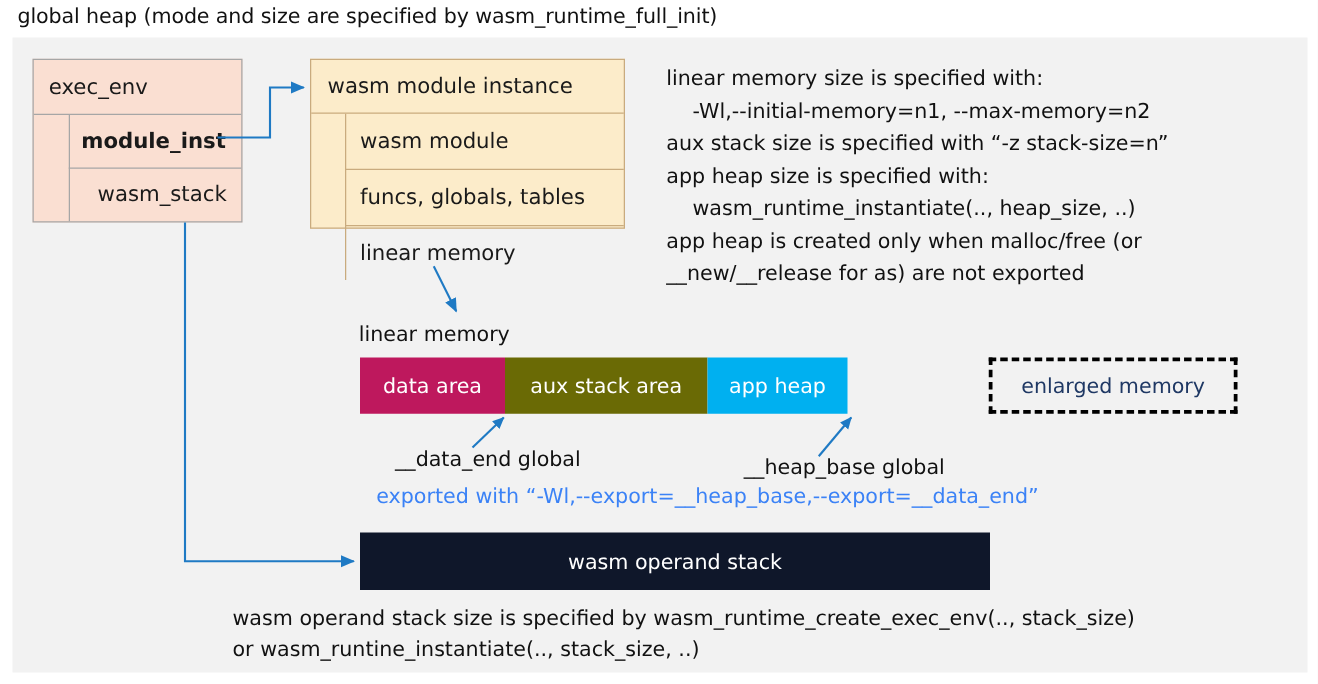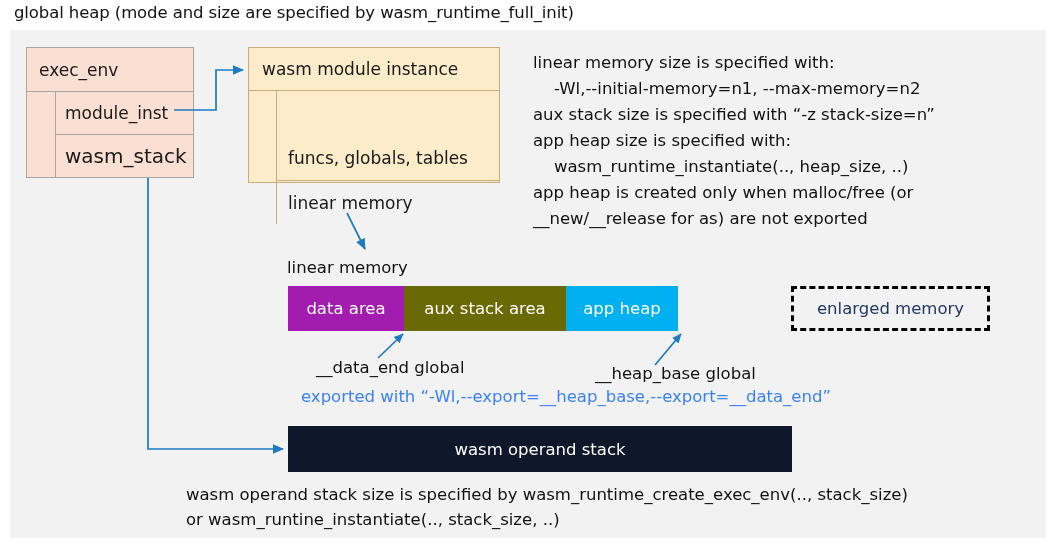--- a/index.html
+++ b/index.html
@@ -78,6 +78,7 @@
     border-bottom: 1px solid #a6a6a6;
     padding-left: 10px;
     font-size: 17px;
+    font-weight: bold;
   }
   #wasm-stack-cell {
     left: 28px; top: 87px;

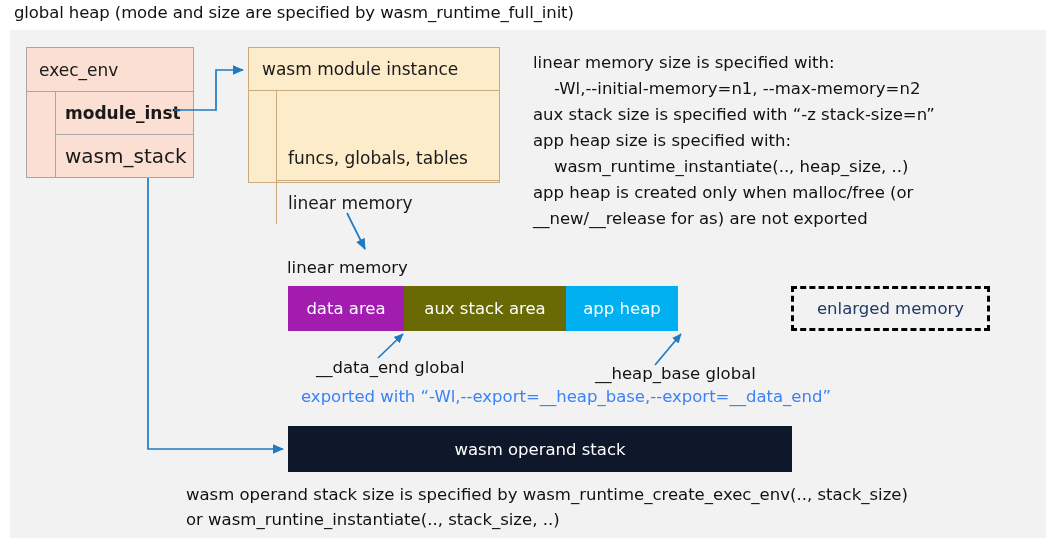--- a/index.html
+++ b/index.html
@@ -259,6 +259,7 @@
   <div class="abs" id="module-instance-box">
     <div class="abs cell" id="mi-title">wasm module instance</div>
     <div class="abs" id="mi-gutter"></div>
+    <div class="abs cell" id="mi-row-module">wasm module</div>
     <div class="abs cell" id="mi-row-funcs">funcs, globals, tables</div>
     <div class="abs cell" id="mi-row-linmem">linear memory</div>
   </div>

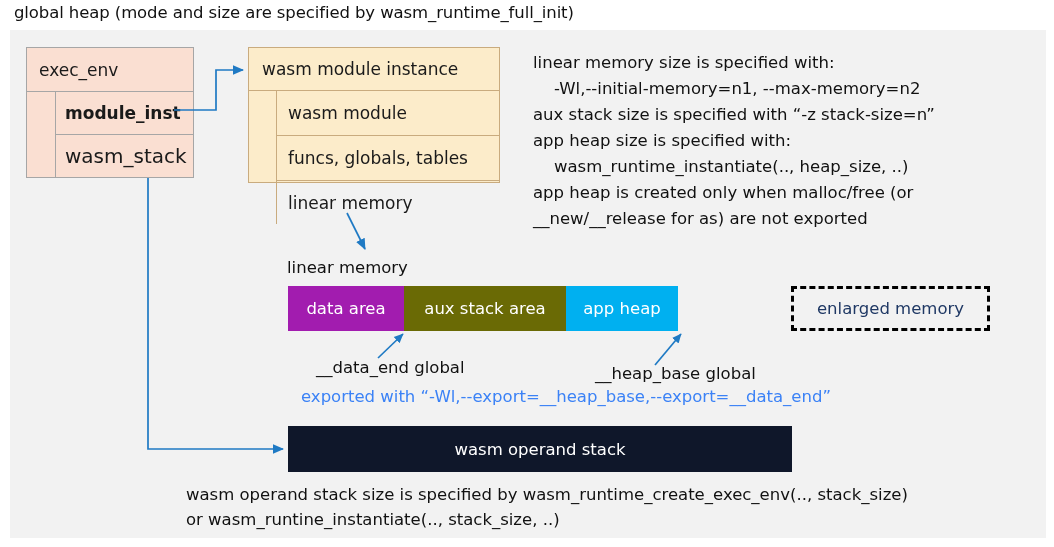--- a/index.html
+++ b/index.html
@@ -84,8 +84,8 @@
     left: 28px; top: 87px;
     width: 138px;
     height: 42px;
-    padding-left: 10px;
-    font-size: 20px;
+    padding-left: 23px;
+    font-size: 17px;
   }
 
   

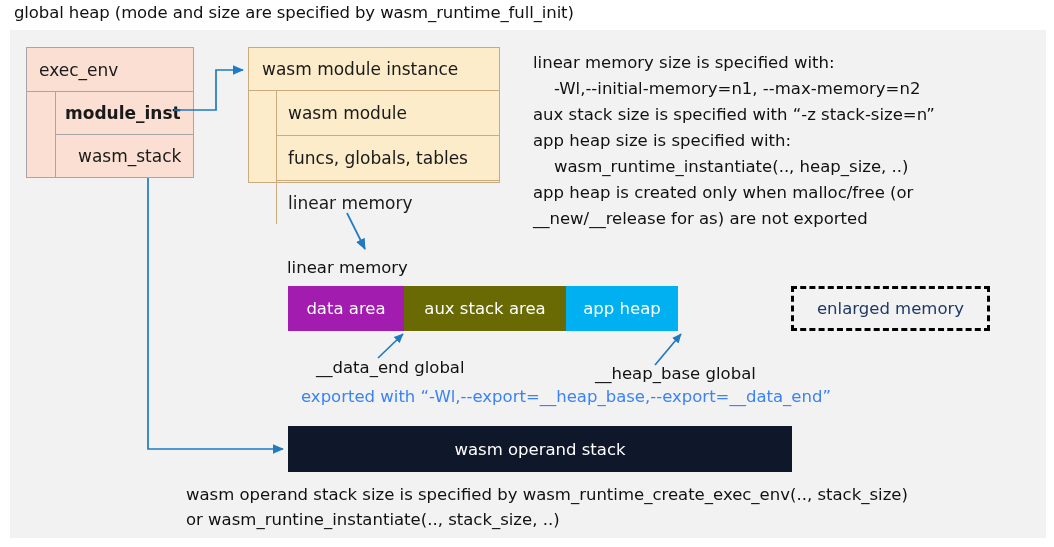--- a/index.html
+++ b/index.html
@@ -174,7 +174,7 @@
     box-sizing: border-box;
     white-space: nowrap;
   }
-  #seg-data      { left: 0px;   width: 116px; background: #a21caf; }
+  #seg-data      { left: 0px;   width: 116px; background: #be185d; }
   #seg-aux       { left: 116px; width: 162px; background: #6a6a05; }
   #seg-appheap   { left: 278px; width: 112px; background: #00b0f0; }
   #seg-libcheap  { left: 390px; width: 113px; background: #7d2405; }

